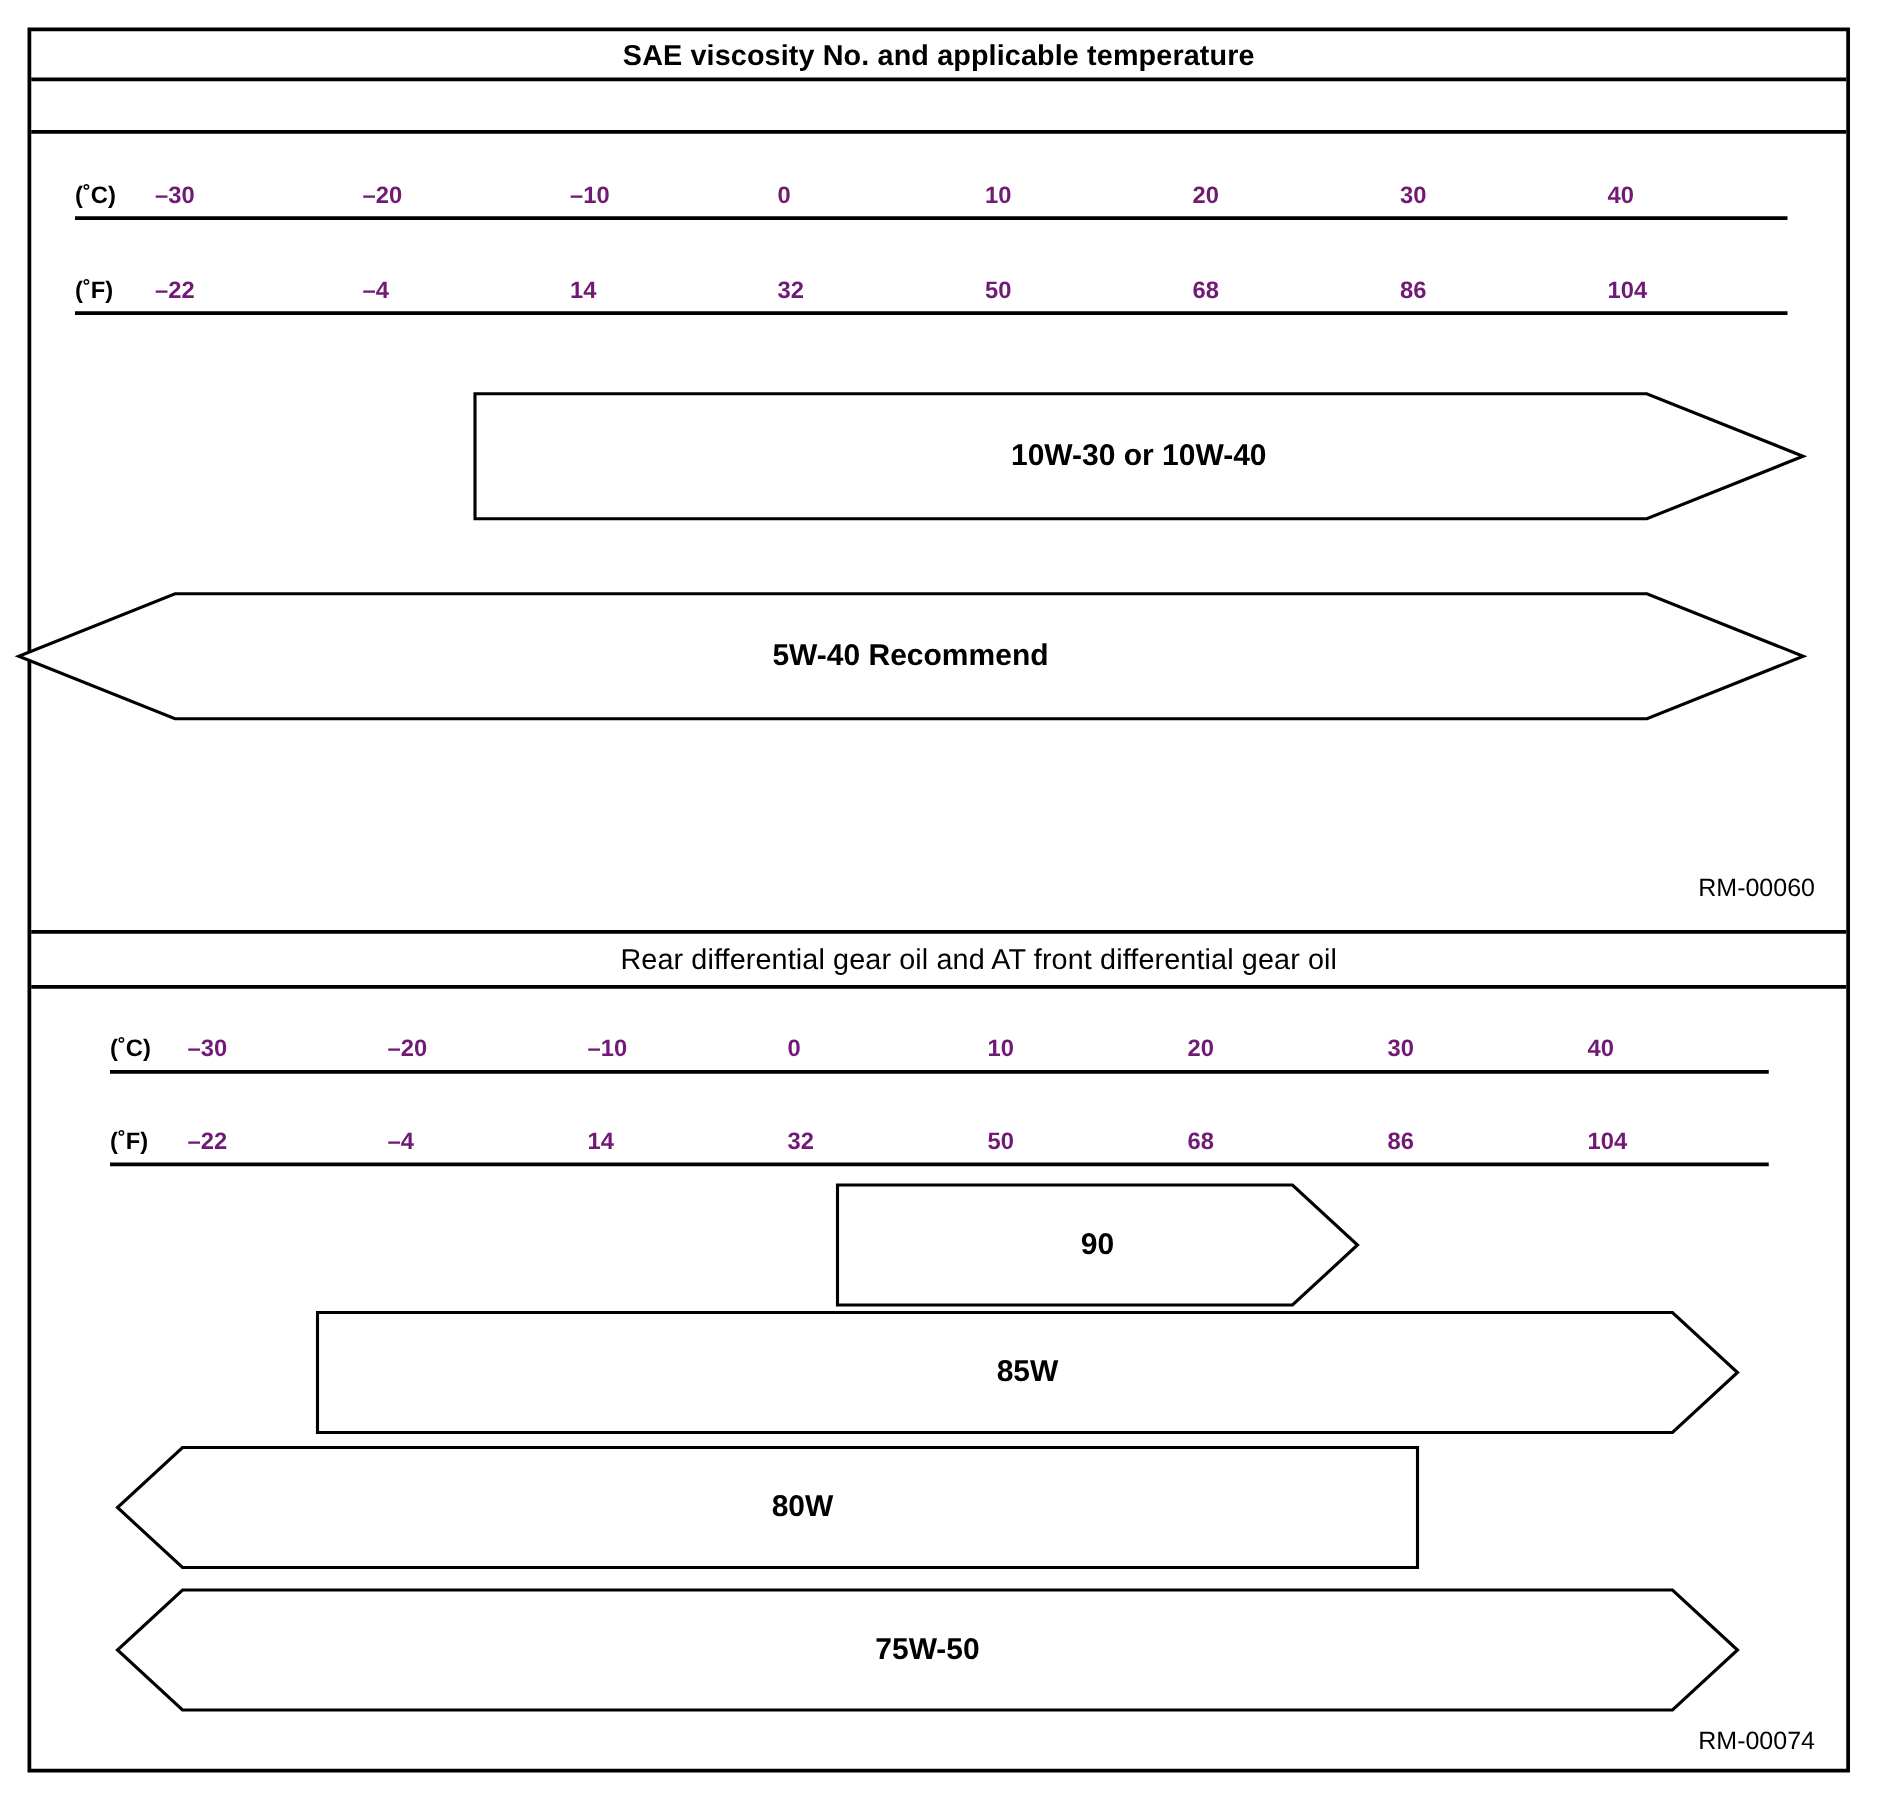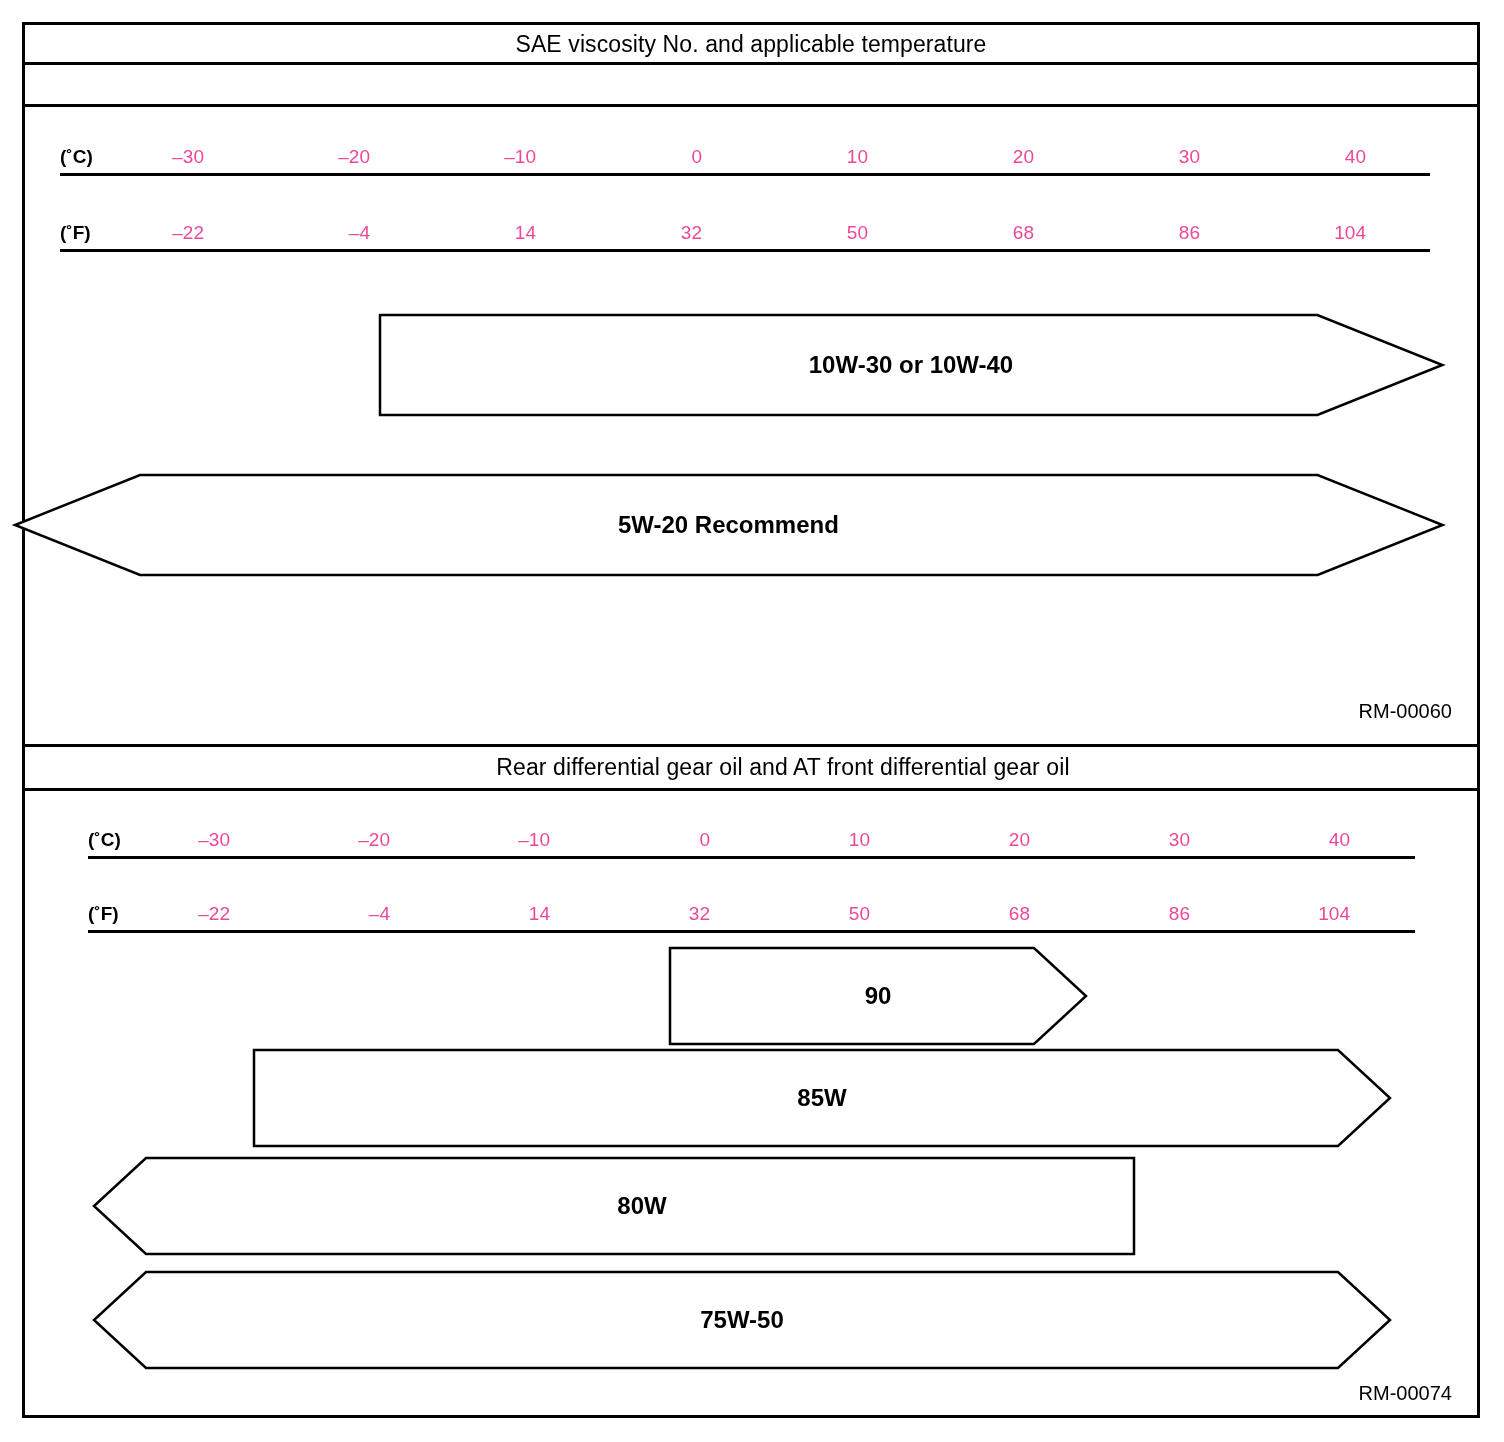--- a/index.html
+++ b/index.html
@@ -104,7 +104,7 @@
   <div class="outer-frame"></div>
 
   <div class="hrule thick" style="top:62px;"></div>
-  <div class="banner" style="top:31px;">SAE viscosity No. and applicable temperature</div>
+  <div class="banner" style="top:31px;font-weight:bold;">SAE viscosity No. and applicable temperature</div>
 
   <div class="hrule thick" style="top:104px;"></div>
 

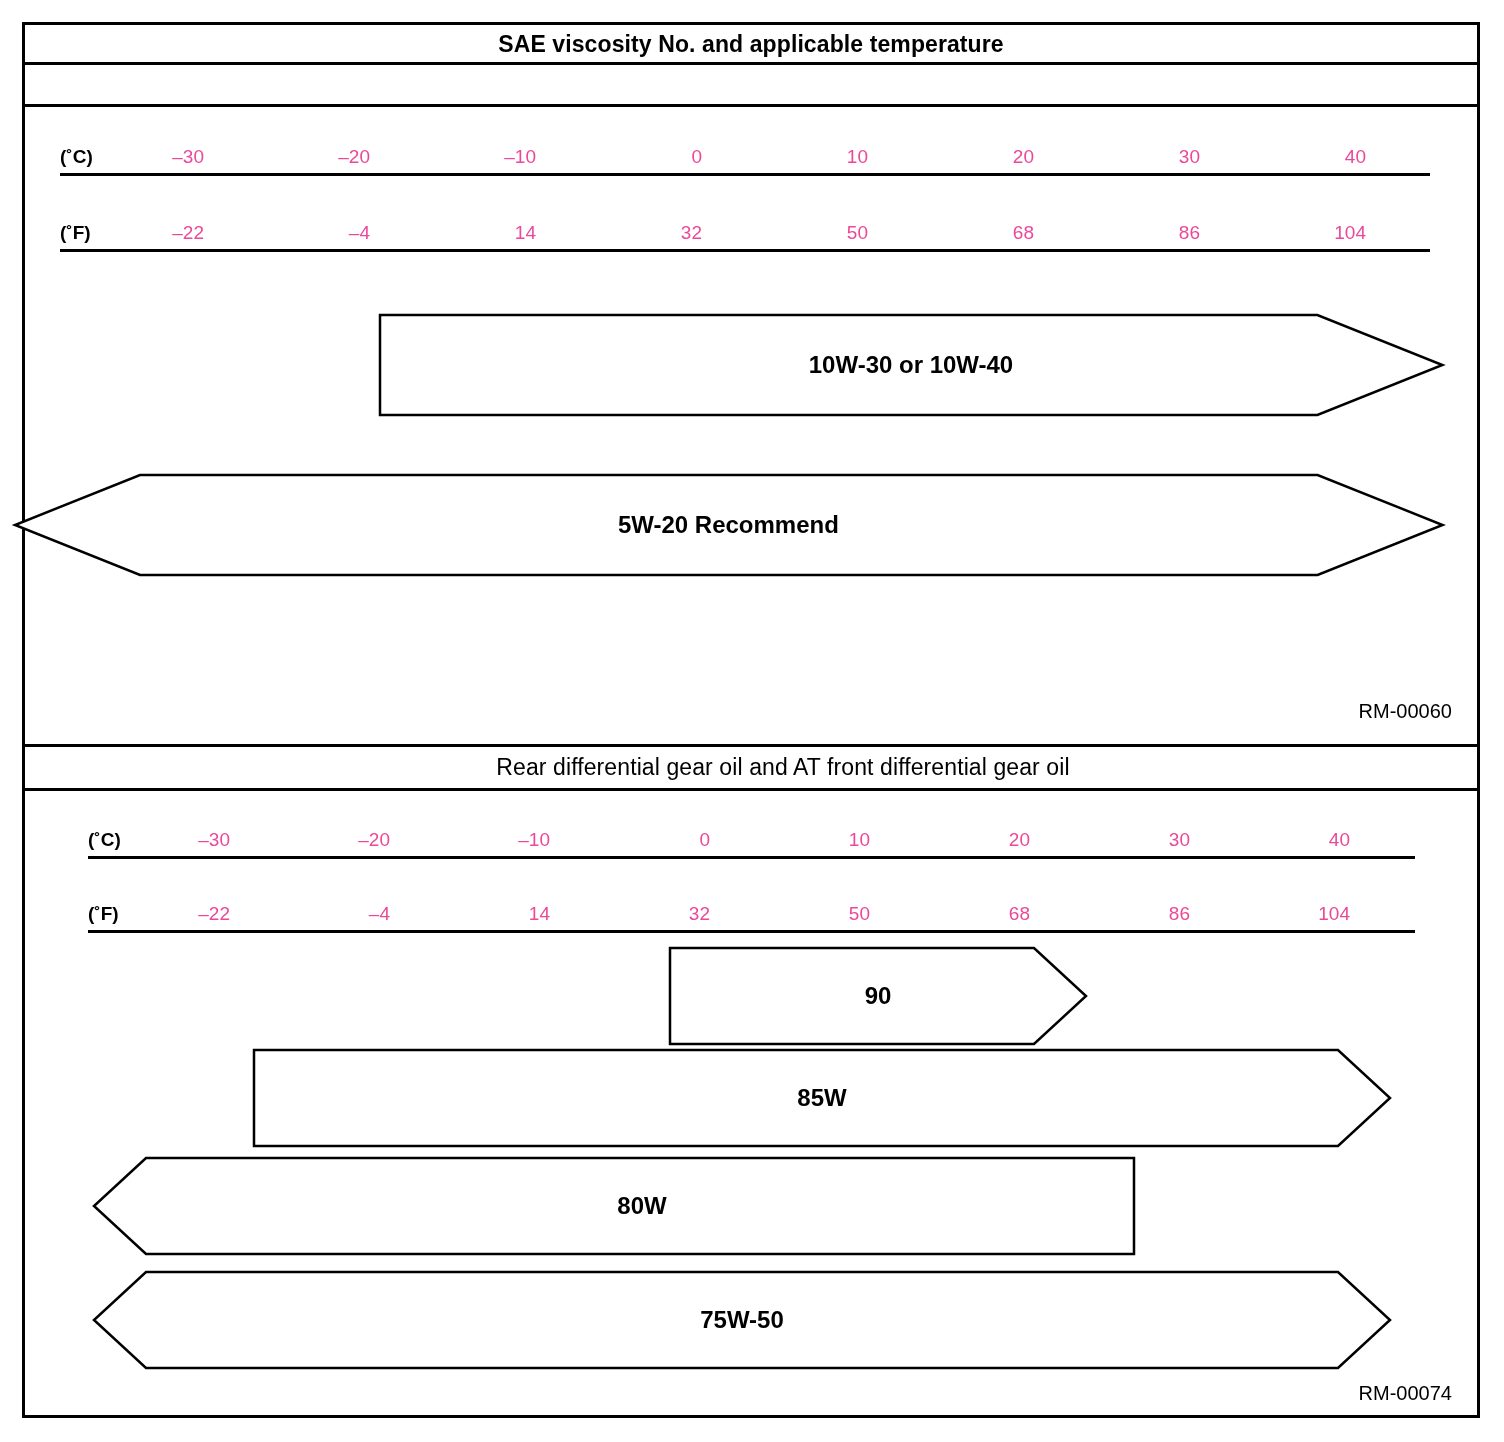--- a/index.html
+++ b/index.html
@@ -67,12 +67,12 @@
   .tick-label {
     position: absolute;
     font-size: 19px;
-    font-weight: 400;
-    text-align: right;
+    font-weight: 700;
+    text-align: left;
     width: 80px;
     margin-left: -40px;
     white-space: nowrap;
-    color: #ec4899;
+    color: #701a75;
   }
   
   .bar-wrap { position: absolute; }

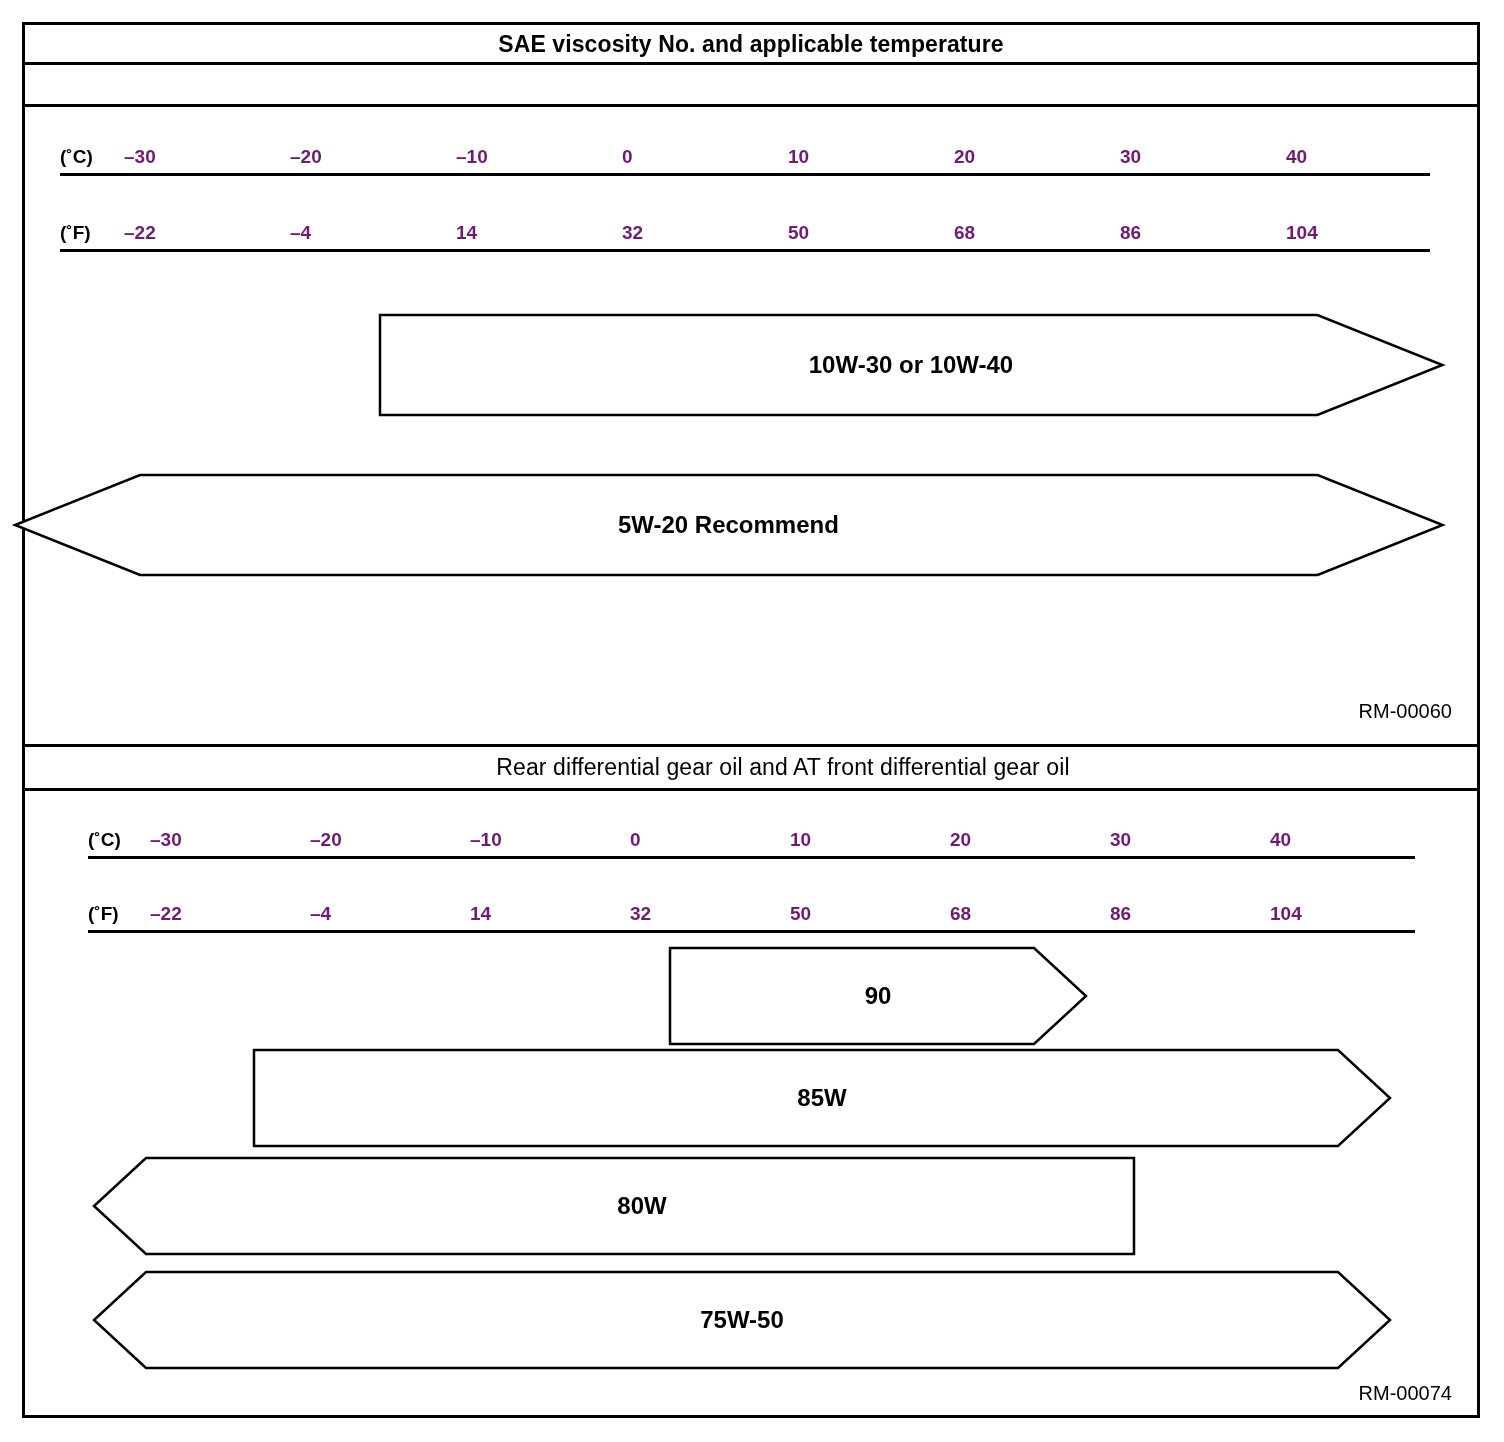--- a/index.html
+++ b/index.html
@@ -142,7 +142,7 @@
       <svg width="1685.6000000000001" height="104" style="position: absolute; left: -114.4px; top: 473px;">
         <polygon points="254,2 1431.6000000000001,2 1556.6000000000001,52 1431.6000000000001,102 254,102 129,52" fill="#ffffff" stroke="#000000" stroke-width="2.5" stroke-linejoin="miter"></polygon>
       </svg>
-      <div class="bar-label" style="left: 728.4px; top: 525px;">5W-20 Recommend</div>
+      <div class="bar-label" style="left: 728.4px; top: 525px;">5W-40 Recommend</div>
     </div>
 
   <div class="ref-code" style="right:52px; top:700px;">RM-00060</div>

